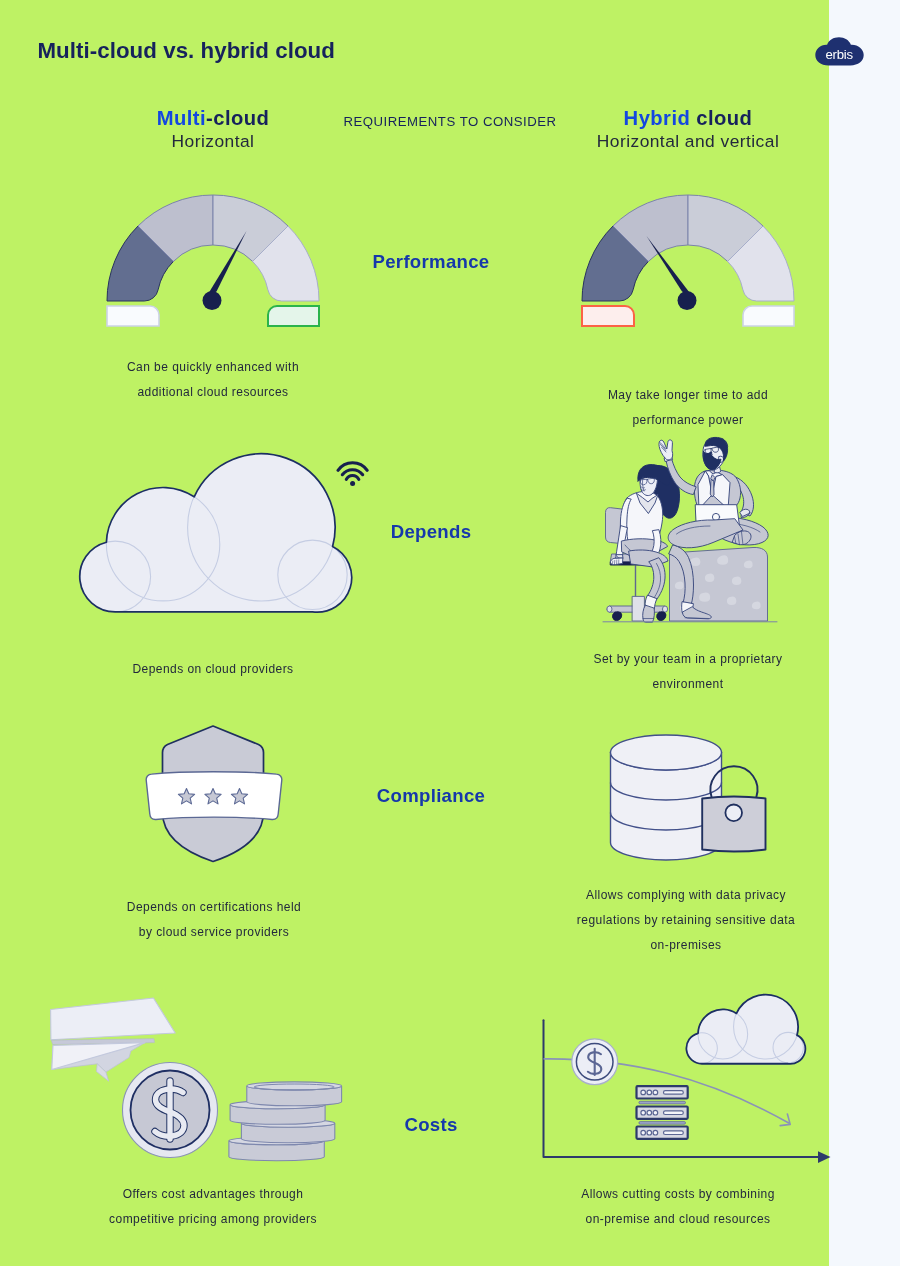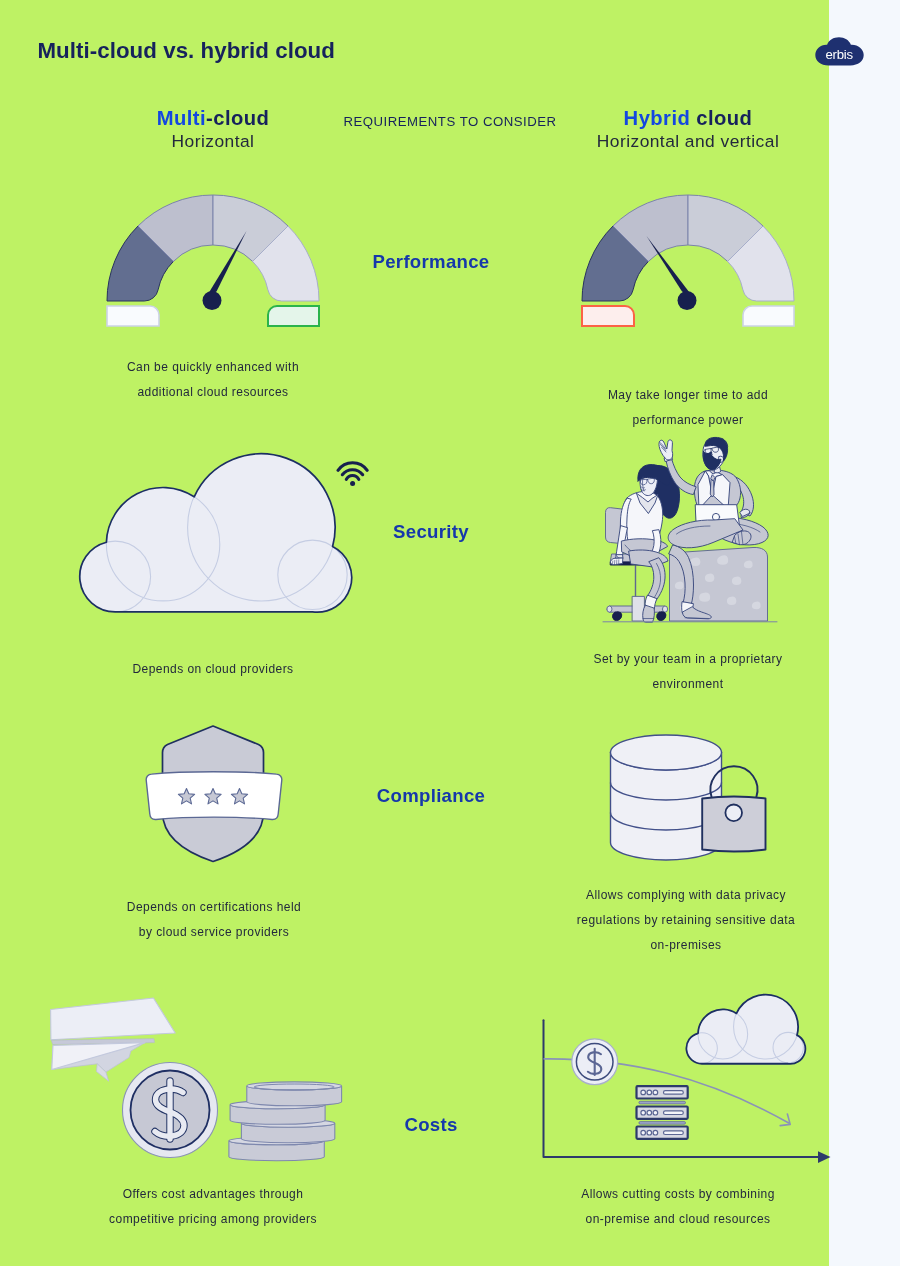--- a/index.html
+++ b/index.html
@@ -249,7 +249,7 @@
   <path d="M 8 196.8 L 182 196.8" stroke="#7b84a8" stroke-width="1"></path>
 </g>
 </svg>
-  <div class="center-label" style="top:521px;">Security</div>
+  <div class="center-label" style="top:521px;">Depends</div>
   <div class="caption" style="left:535px;top:647px;width:306px;"><span>Set by your team in a proprietary</span><br><span>environment</span></div>
   <div class="caption" style="left:60px;top:657px;width:306px;"><span>Depends on cloud providers</span></div>
 

